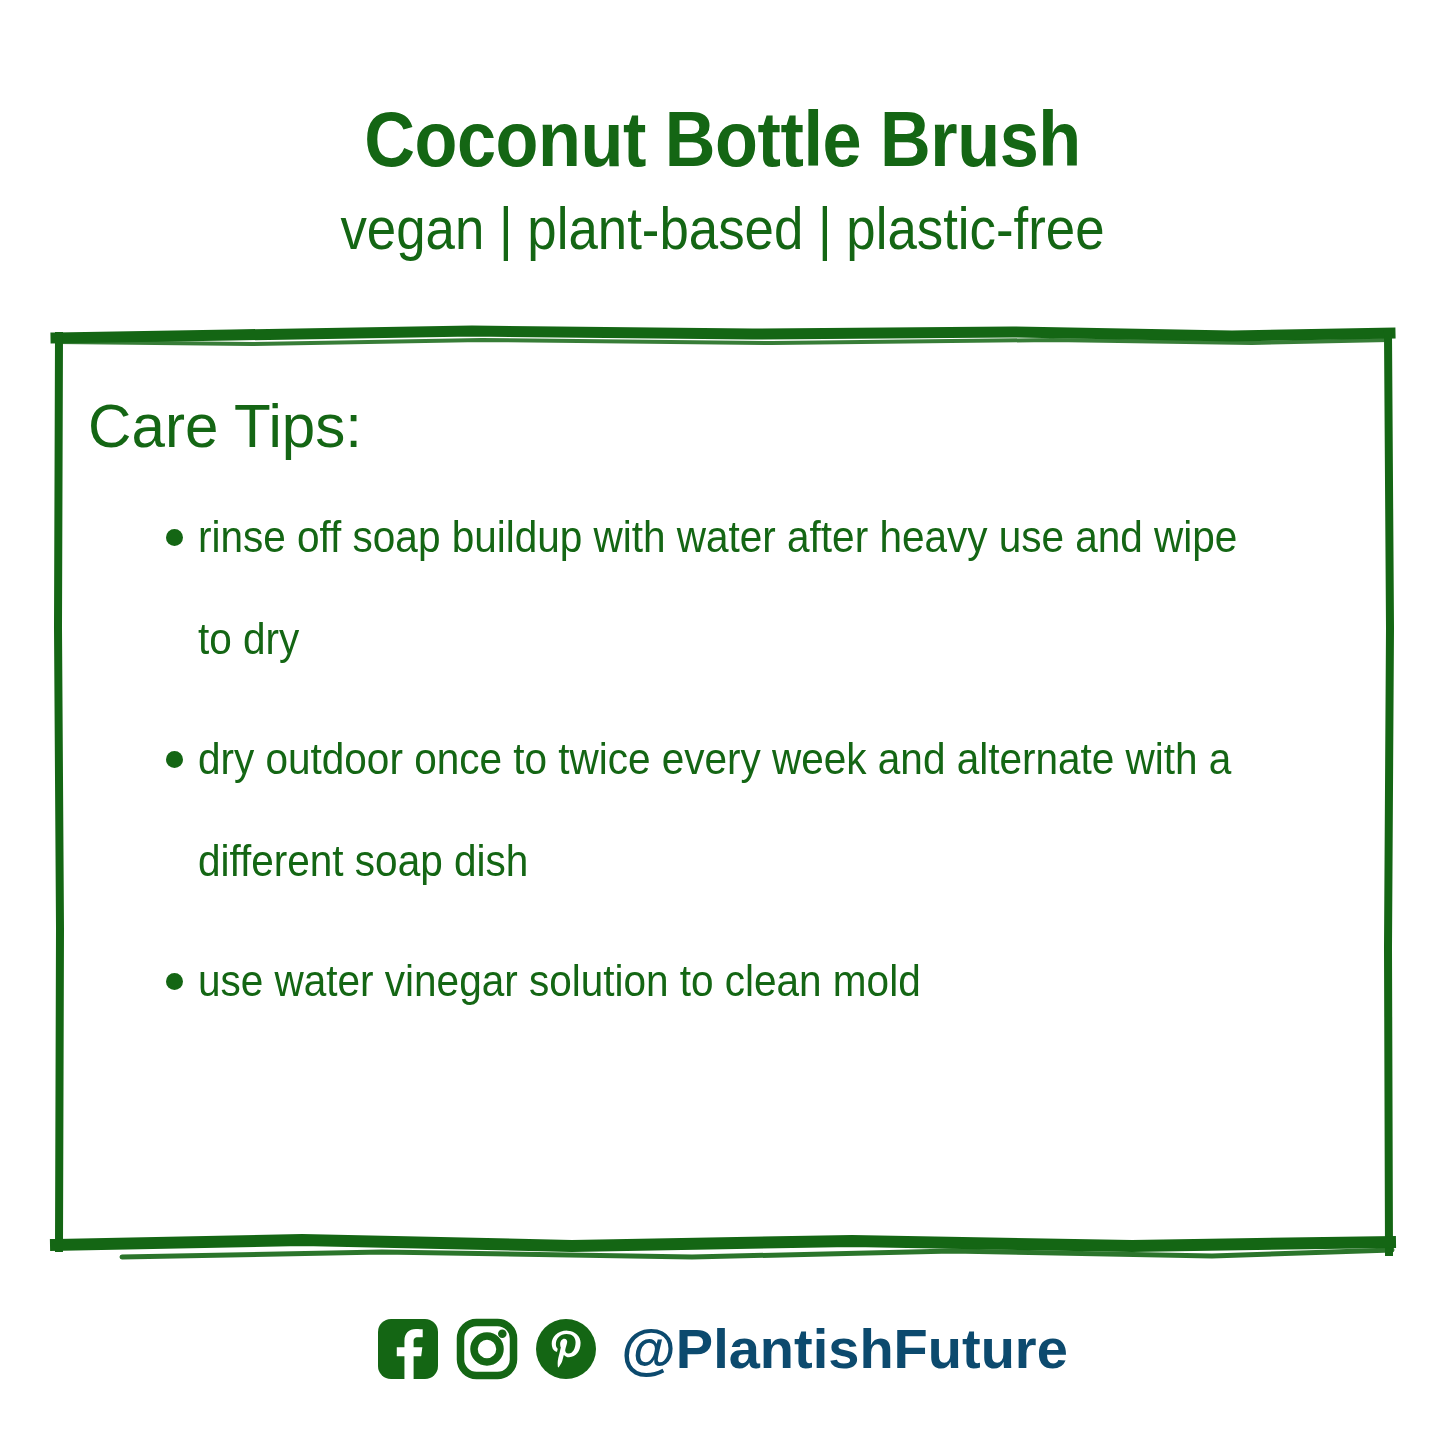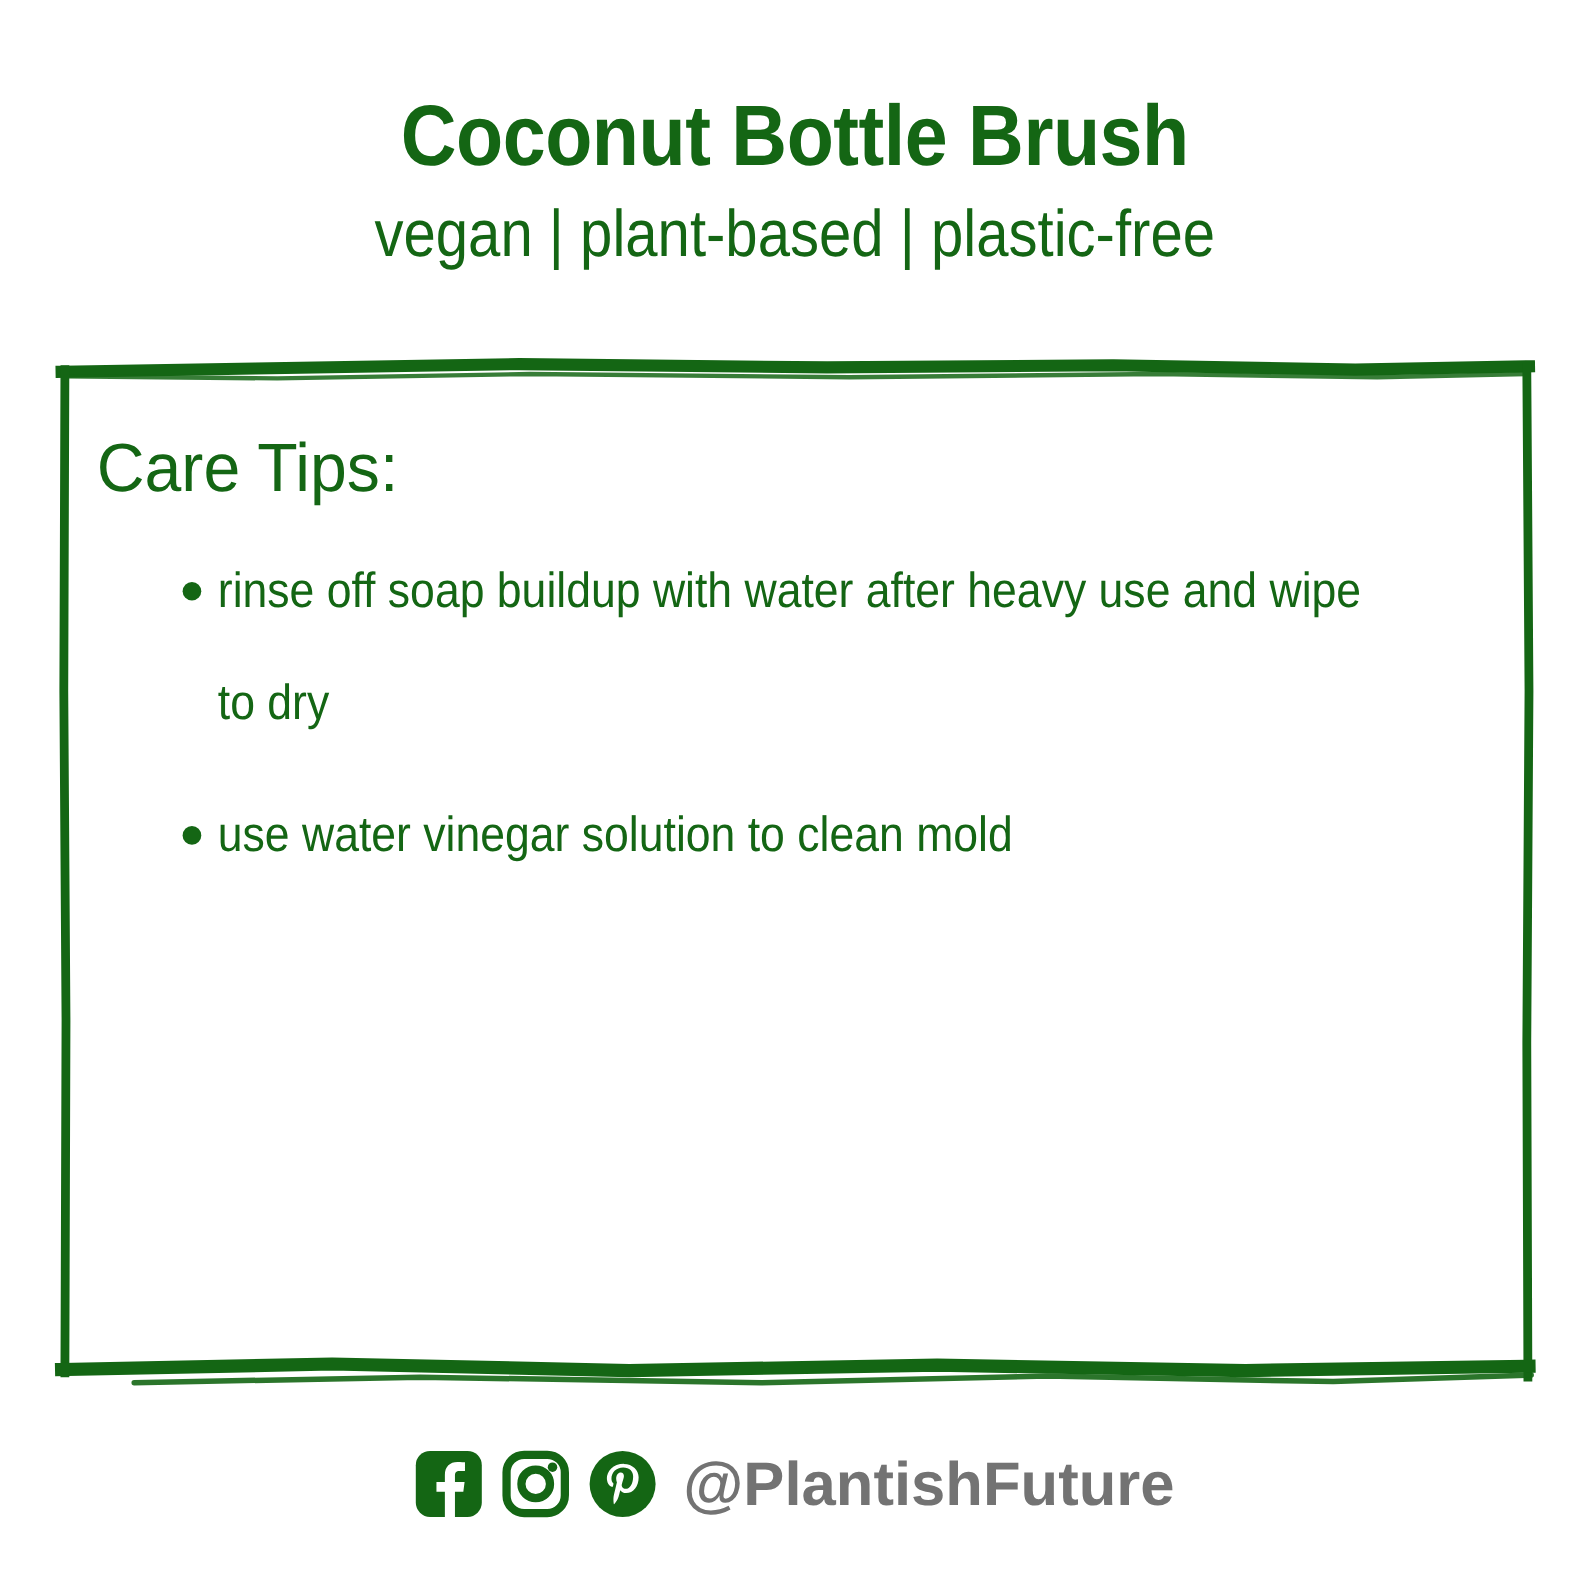--- a/index.html
+++ b/index.html
@@ -25,7 +25,7 @@
   .header {
     position: absolute;
     left: 0;
-    top: 78px;
+    top: 94px;
     width: 1445px;
     text-align: center;
   }

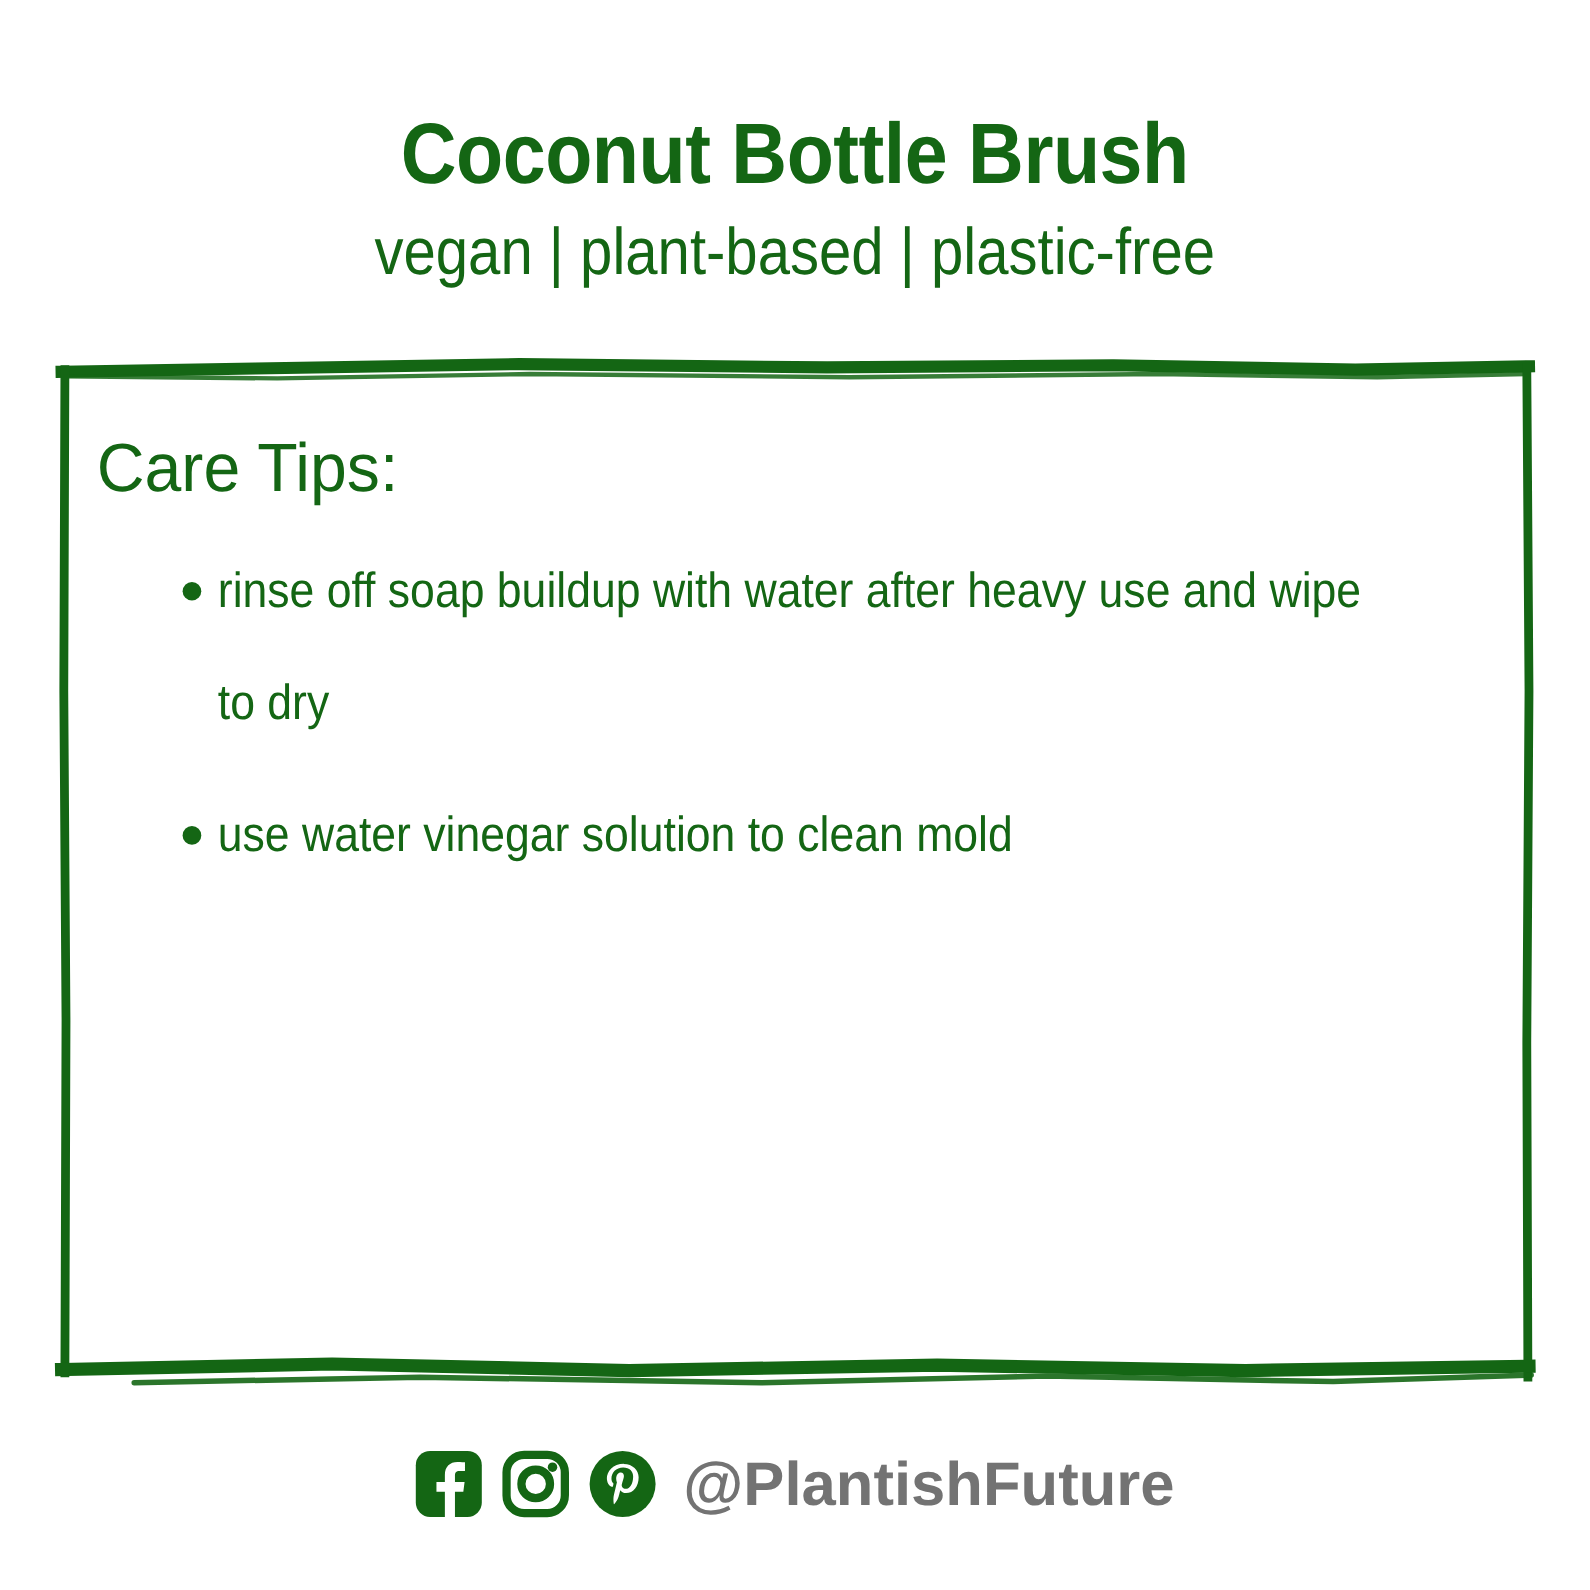--- a/index.html
+++ b/index.html
@@ -179,6 +179,10 @@
         <li class="tip-item">
           <span class="tip-bullet"></span>
           <span class="tip-text">rinse off soap buildup with water after heavy use and wipe to dry</span>
+        </li>
+        <li class="tip-item">
+          <span class="tip-bullet"></span>
+          <span class="tip-text">dry outdoor once to twice every week and alternate with a different soap dish</span>
         </li>
         <li class="tip-item">
           <span class="tip-bullet"></span>

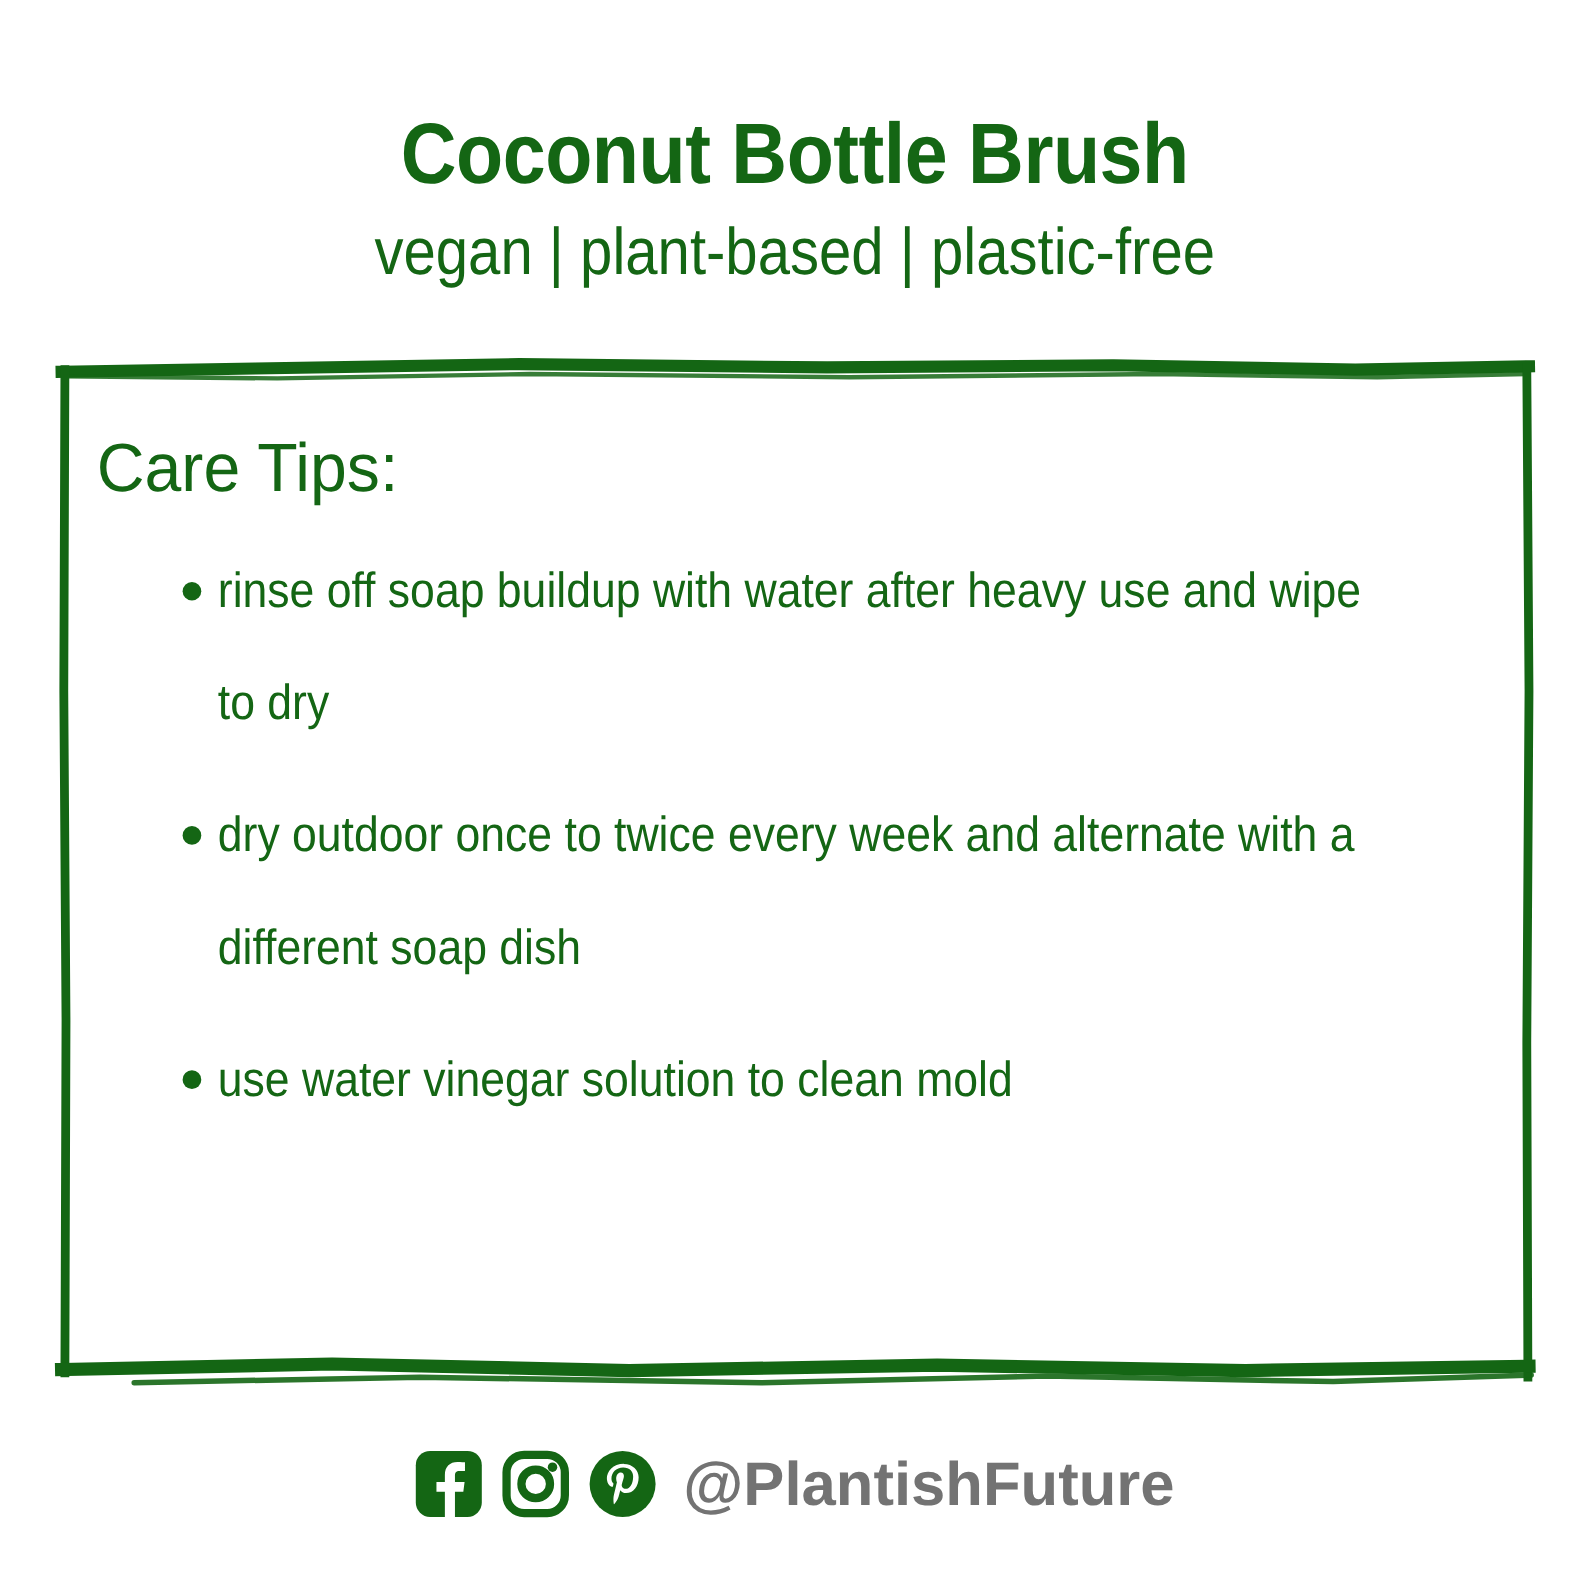--- a/index.html
+++ b/index.html
@@ -143,7 +143,7 @@
     font-weight: bold;
     font-size: 56px;
     line-height: 62px;
-    color: #737373;
+    color: #0c4a6e;
     margin-left: 6px;
     white-space: nowrap;
   }

